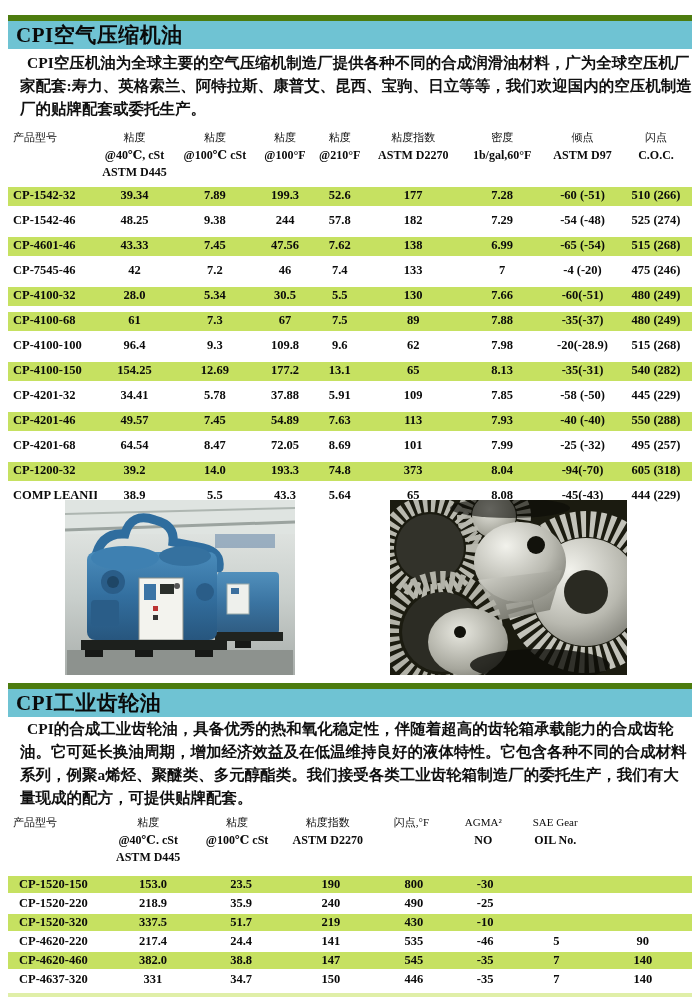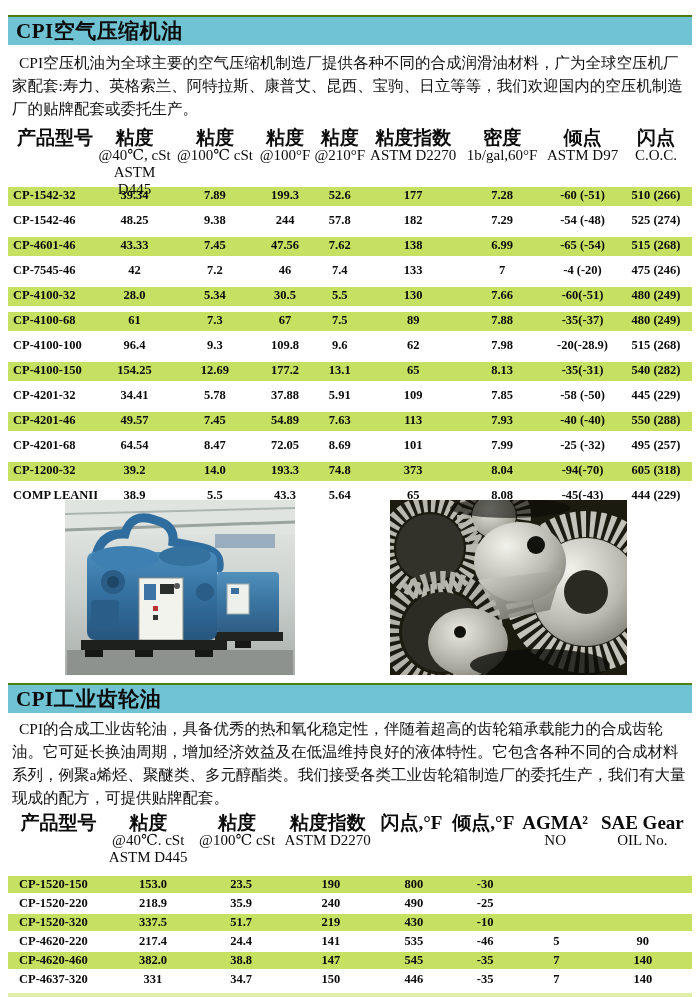--- a/index.html
+++ b/index.html
@@ -12,7 +12,7 @@
   
   .section-bar{
     position:absolute;left:8px;right:8px;height:28px;
-    background:#6fc3d3;border-top:2px solid #4d7c0f;
+    background:#6fc3d3;border-top:6px solid #4d7c0f;
   }
   .section-bar .title{
     font-size:21px;font-weight:bold;color:#0a0a0a;

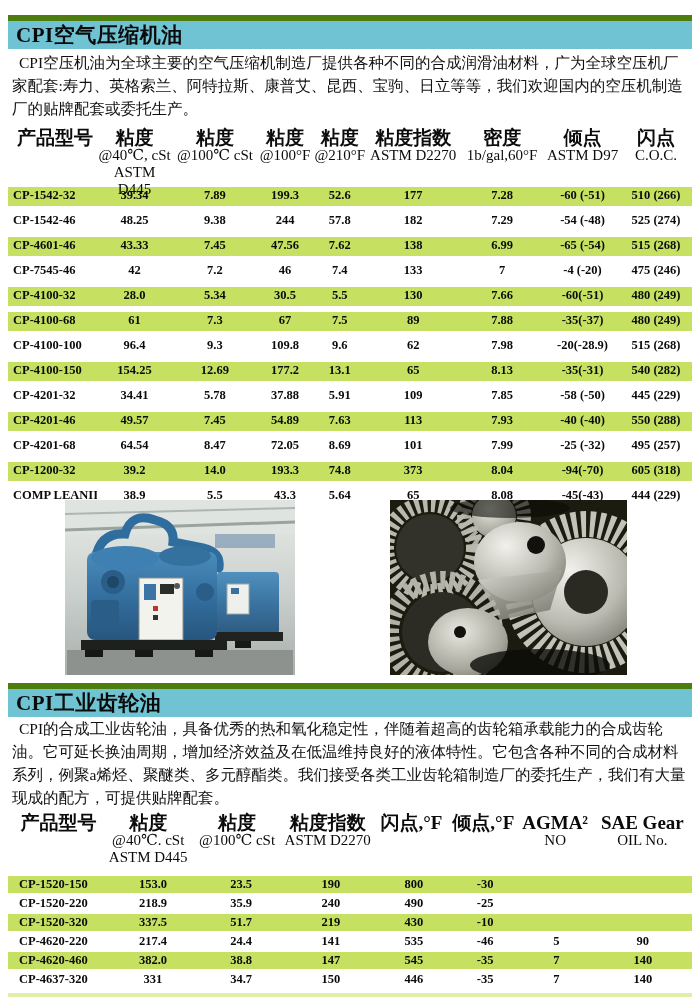--- a/index.html
+++ b/index.html
@@ -20,8 +20,8 @@
   }
   
   .intro{
-    position:absolute;left:12px;right:8px;
-    font-size:15.5px;font-weight:normal;line-height:23px;
+    position:absolute;left:20px;right:8px;
+    font-size:15.5px;font-weight:bold;line-height:23px;
     text-indent:7px;color:#101010;text-align:left;
   }
   

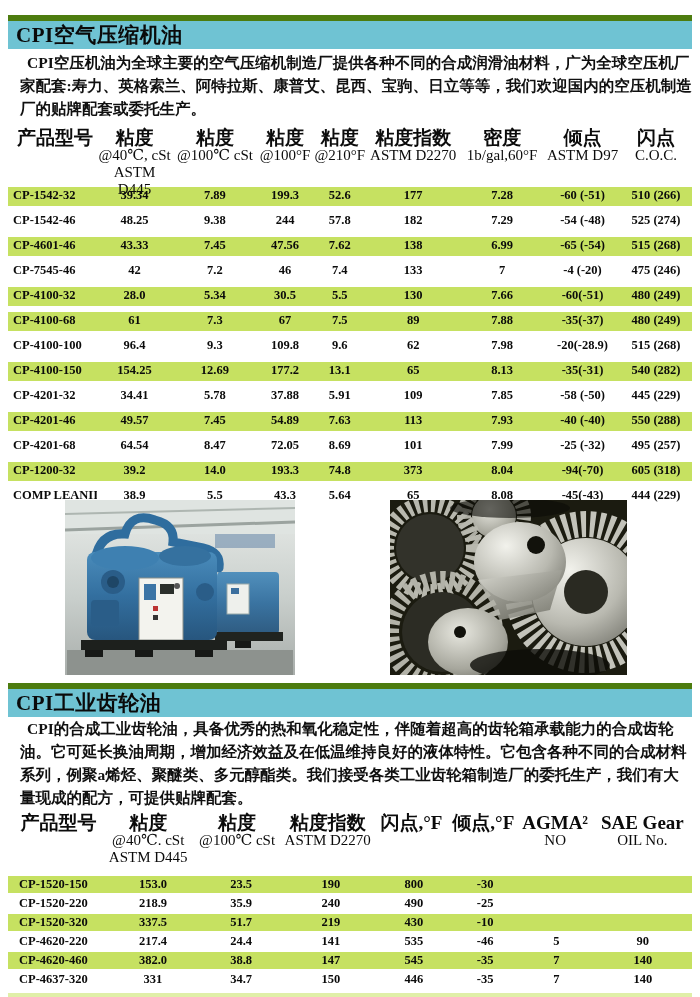--- a/index.html
+++ b/index.html
@@ -31,7 +31,7 @@
   .t2 .thead,.t2 .row{grid-template-columns:14% 13% 13% 13.5% 11% 10% 11% 14.5%;}
   .hcell{text-align:center;}
   .hcell:first-child{text-align:left;padding-left:5px;}
-  .hline0{font-size:19px;font-weight:bold;height:19px;line-height:19px;text-align:center;}
+  .hline0{font-size:11px;font-weight:normal;height:19px;line-height:19px;}
   .hline1,.hline2{font-size:15px;font-weight:normal;height:17px;line-height:17px;}
   .t1 .tbody{margin-top:6px;}
   .t2 .tbody{margin-top:10px;}

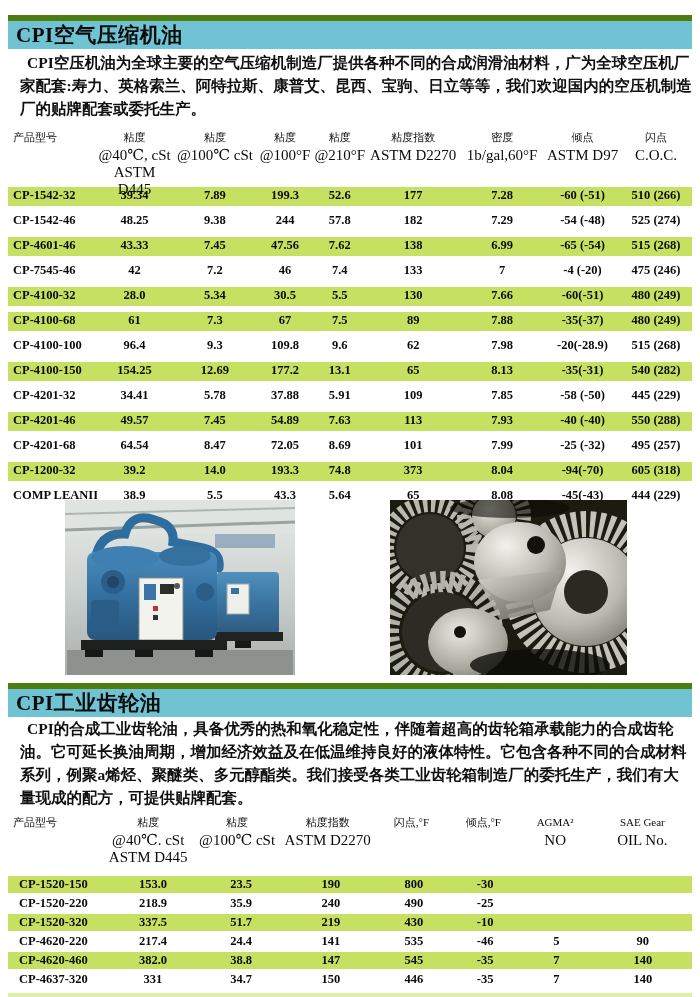--- a/index.html
+++ b/index.html
@@ -32,7 +32,7 @@
   .hcell{text-align:center;}
   .hcell:first-child{text-align:left;padding-left:5px;}
   .hline0{font-size:11px;font-weight:normal;height:19px;line-height:19px;}
-  .hline1,.hline2{font-size:15px;font-weight:normal;height:17px;line-height:17px;}
+  .hline1,.hline2{font-size:12px;font-weight:bold;height:17px;line-height:17px;}
   .t1 .tbody{margin-top:6px;}
   .t2 .tbody{margin-top:10px;}
   .t1 .row{height:19px;line-height:16px;margin-bottom:6px;}

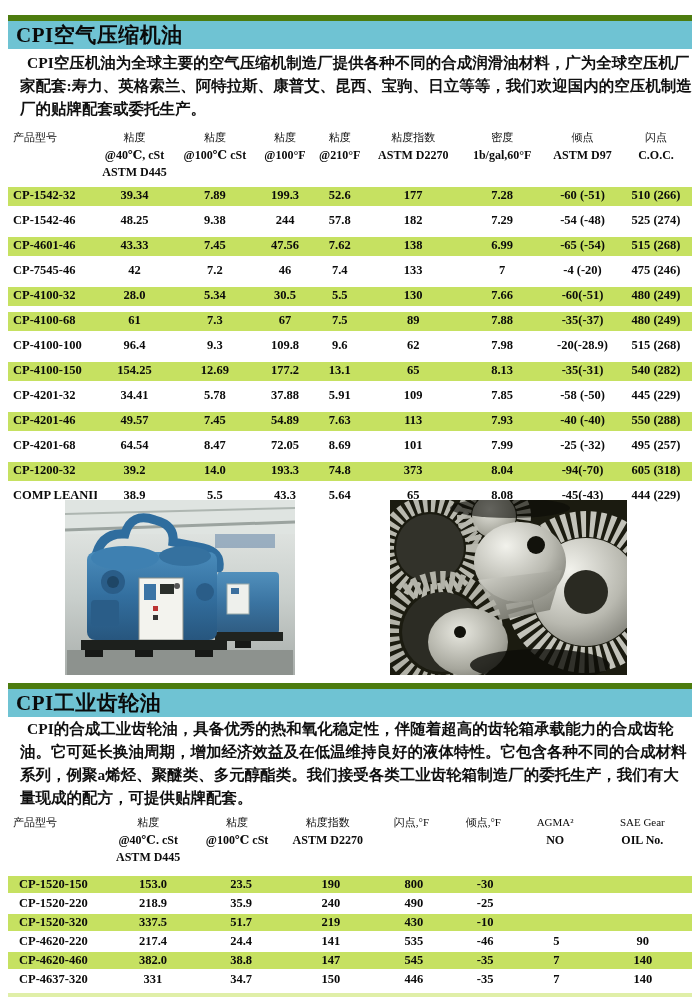--- a/index.html
+++ b/index.html
@@ -366,9 +366,6 @@
         <div class="hline0">闪点,°F</div>
       </div>
       <div class="hcell">
-        <div class="hline0">倾点,°F</div>
-      </div>
-      <div class="hcell">
         <div class="hline0">AGMA²</div>
         <div class="hline1">NO</div>
       </div>

